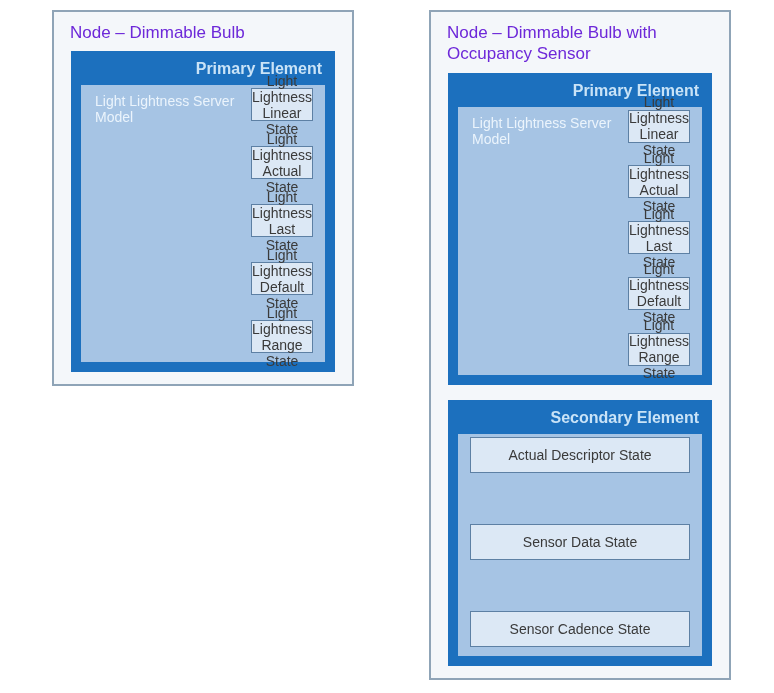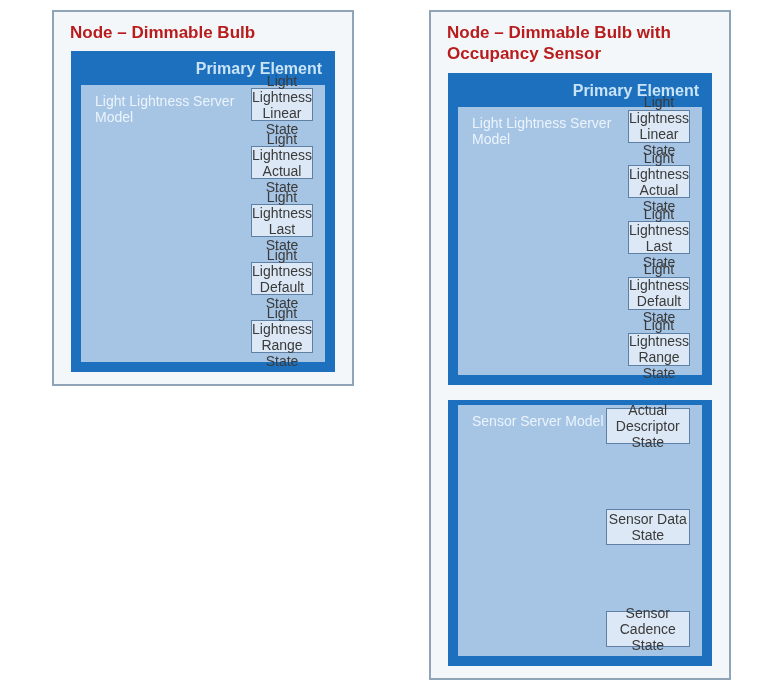--- a/index.html
+++ b/index.html
@@ -27,8 +27,8 @@
 
   .node-title {
     font-size: 17px;
-    font-weight: 700;
-    color: #b91c1c;
+    font-weight: 400;
+    color: #6d28d9;
     line-height: 1.25;
     padding: 10px 16px 0 16px;
   }

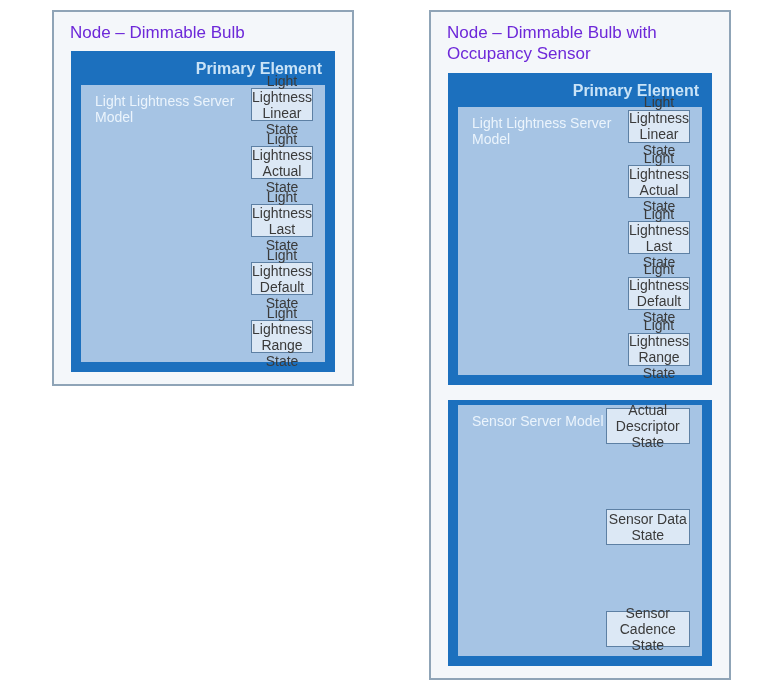--- a/index.html
+++ b/index.html
@@ -129,6 +129,7 @@
         </div>
       </div>
       <div class="element secondary">
+        <div class="element-label">Secondary Element</div>
         <div class="model">
           <div class="model-label">Sensor Server Model</div>
           <div class="states">

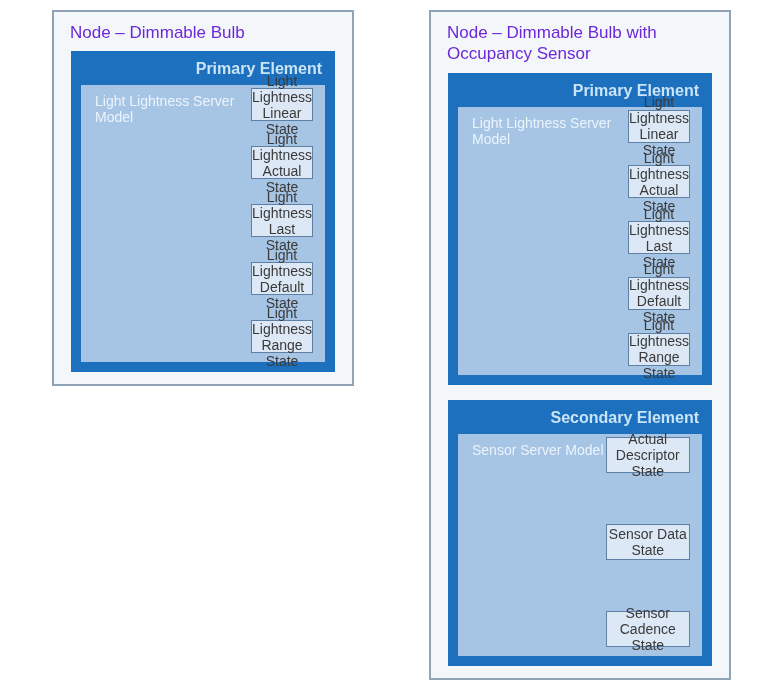--- a/index.html
+++ b/index.html
@@ -131,7 +131,6 @@
       <div class="element secondary">
         <div class="element-label">Secondary Element</div>
         <div class="model">
-          <div class="model-label">Sensor Server Model</div>
           <div class="states">
             <div class="state">Actual Descriptor State</div>
             <div class="state">Sensor Data State</div>

